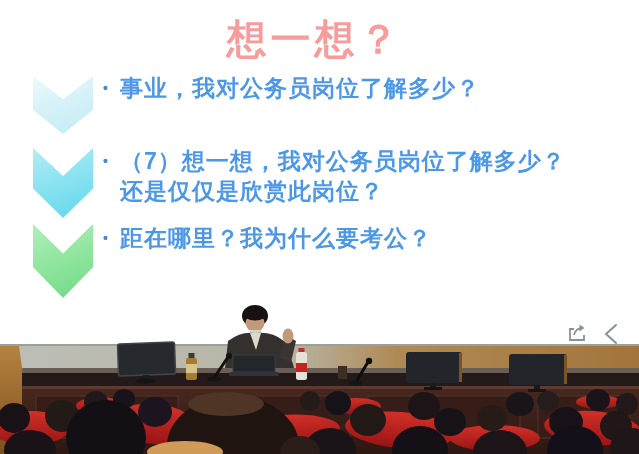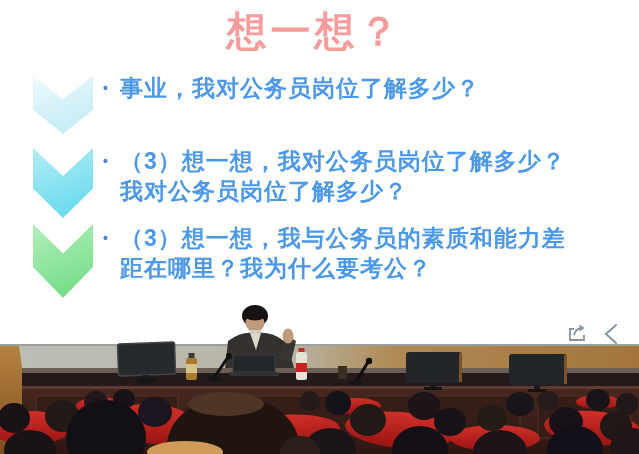--- a/index.html
+++ b/index.html
@@ -6,7 +6,7 @@
   #stage{position:relative;width:639px;height:454px;background:#ffffff;overflow:hidden;
          font-family:"Liberation Sans",sans-serif;}
   
-  .slide-title{position:absolute;top:4px;left:0;width:100%;text-align:center;
+  .slide-title{position:absolute;top:12px;left:0;width:100%;text-align:center;
     padding-right:10px;box-sizing:border-box;
     font-size:40px;font-weight:bold;letter-spacing:4px;color:#f79b9b;}
   .chev{position:absolute;left:33px;width:60px;

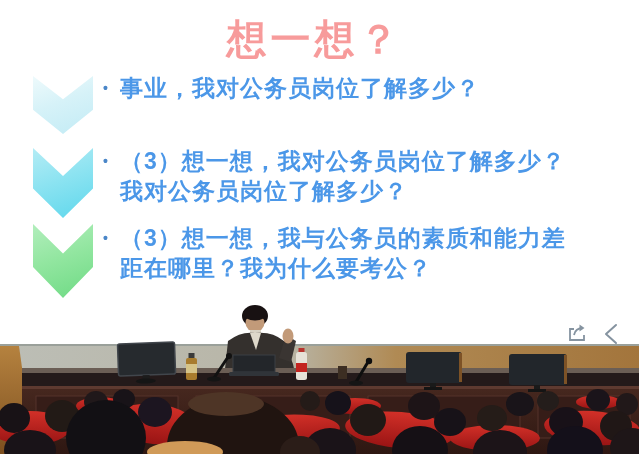--- a/index.html
+++ b/index.html
@@ -42,7 +42,7 @@
   </div>
   <div class="bullet b2">
     <span class="marker">•</span>
-    <div>（3）想一想，我对公务员岗位了解多少？</div>
+    <div>（7）想一想，我对公务员岗位了解多少？</div>
     <div>我对公务员岗位了解多少？</div>
   </div>
   <div class="bullet b3">

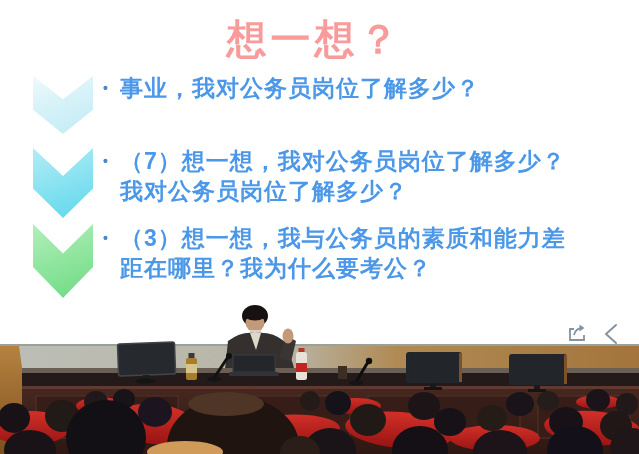--- a/index.html
+++ b/index.html
@@ -43,7 +43,7 @@
   <div class="bullet b2">
     <span class="marker">•</span>
     <div>（7）想一想，我对公务员岗位了解多少？</div>
-    <div>我对公务员岗位了解多少？</div>
+    <div>还是仅仅是欣赏此岗位？</div>
   </div>
   <div class="bullet b3">
     <span class="marker">•</span>

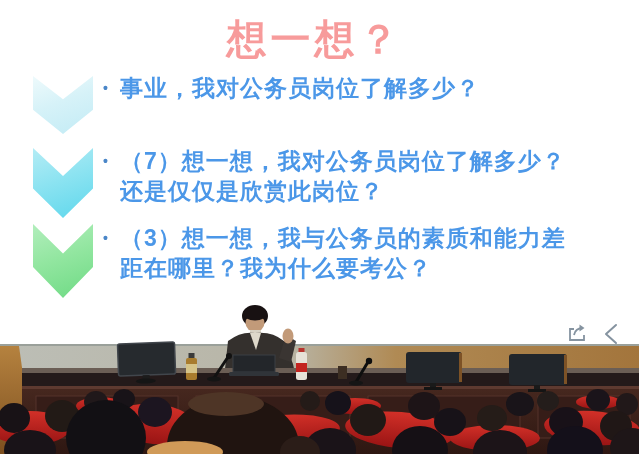--- a/index.html
+++ b/index.html
@@ -47,7 +47,6 @@
   </div>
   <div class="bullet b3">
     <span class="marker">•</span>
-    <div>（3）想一想，我与公务员的素质和能力差</div>
     <div>距在哪里？我为什么要考公？</div>
   </div>
 

